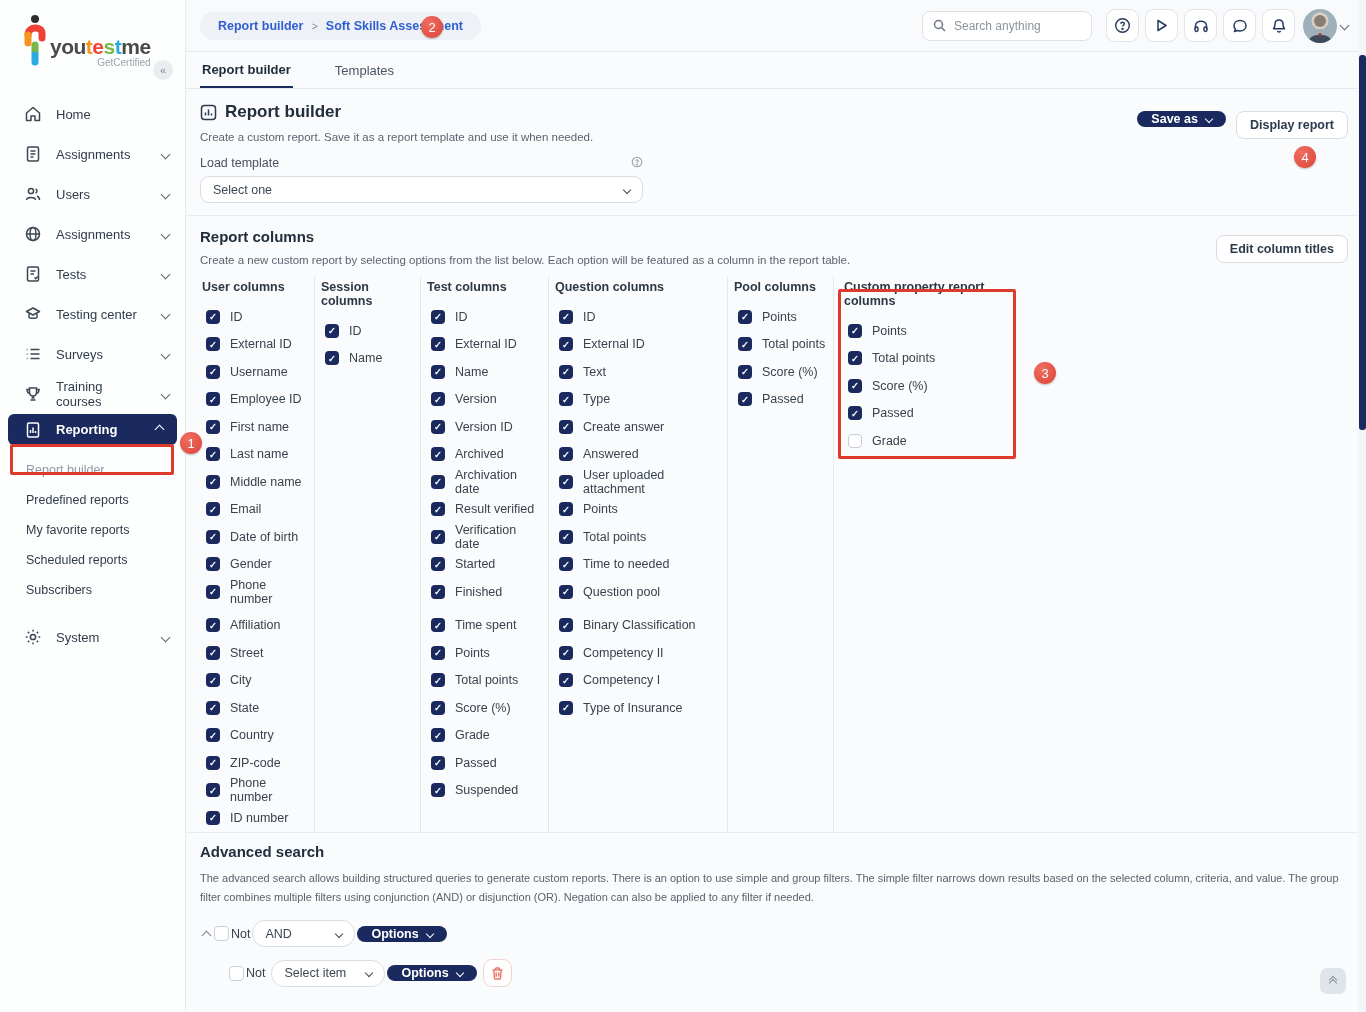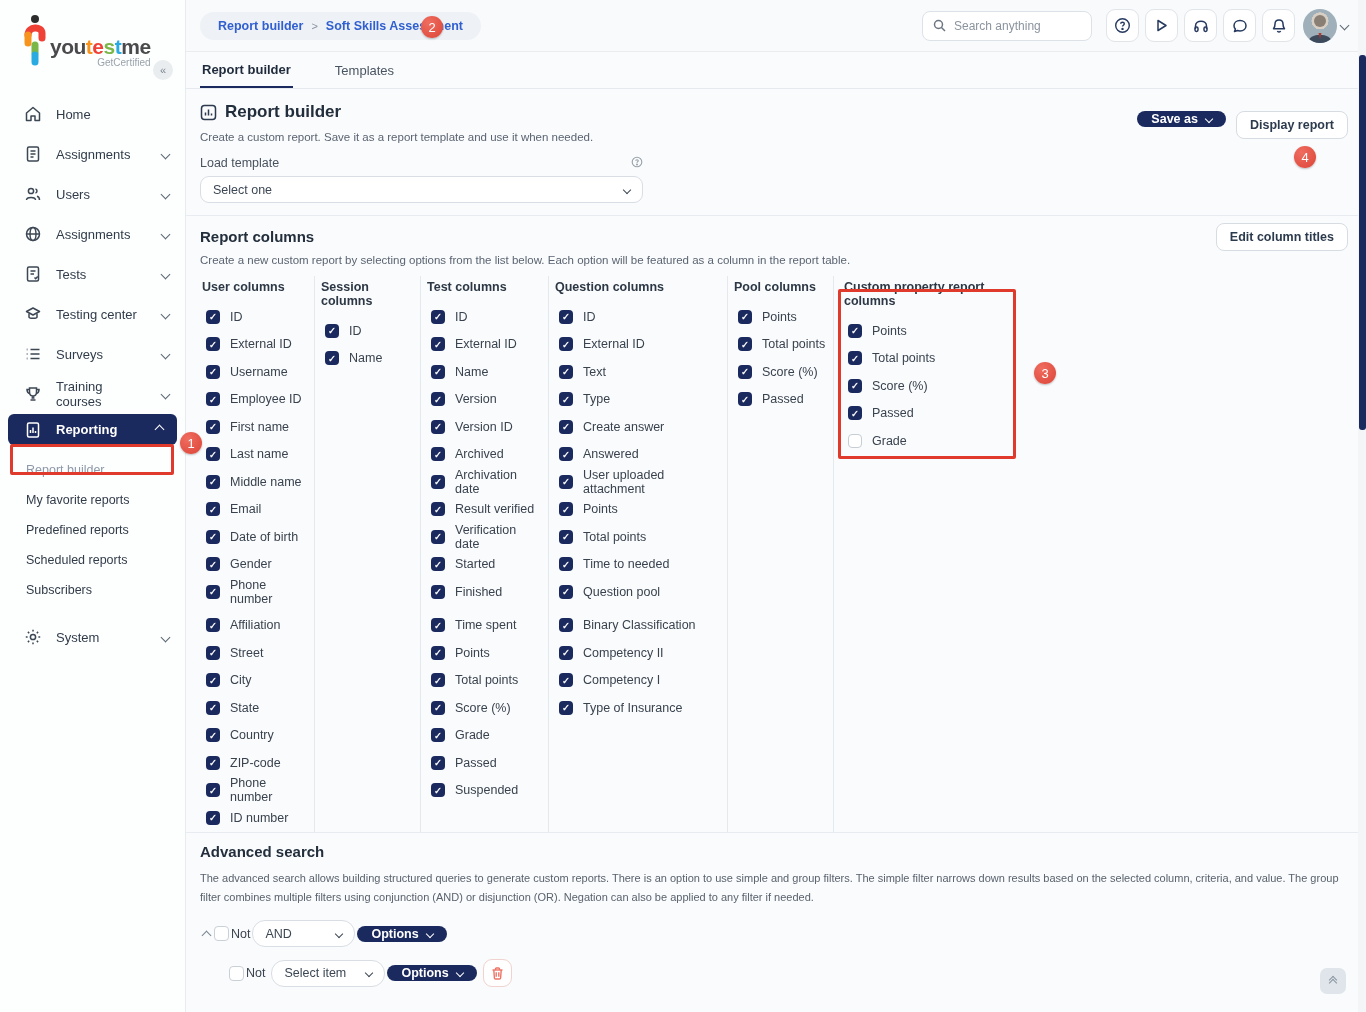--- a/index.html
+++ b/index.html
@@ -72,7 +72,7 @@
   
   .rc{position:relative;padding-top:12px}
   .rc-title{font-size:15px;font-weight:700;color:#232f3d}
-  .rc-edit{position:absolute;right:0;top:7px}
+  .rc-edit{position:absolute;right:0;top:19px}
   .rc-sub{font-size:11.5px;color:#5a6472;margin-top:9px}
   .cbrow{display:flex;align-items:center;gap:10px;height:27.5px;cursor:pointer}
   .cbrow.gap{margin-top:6px}

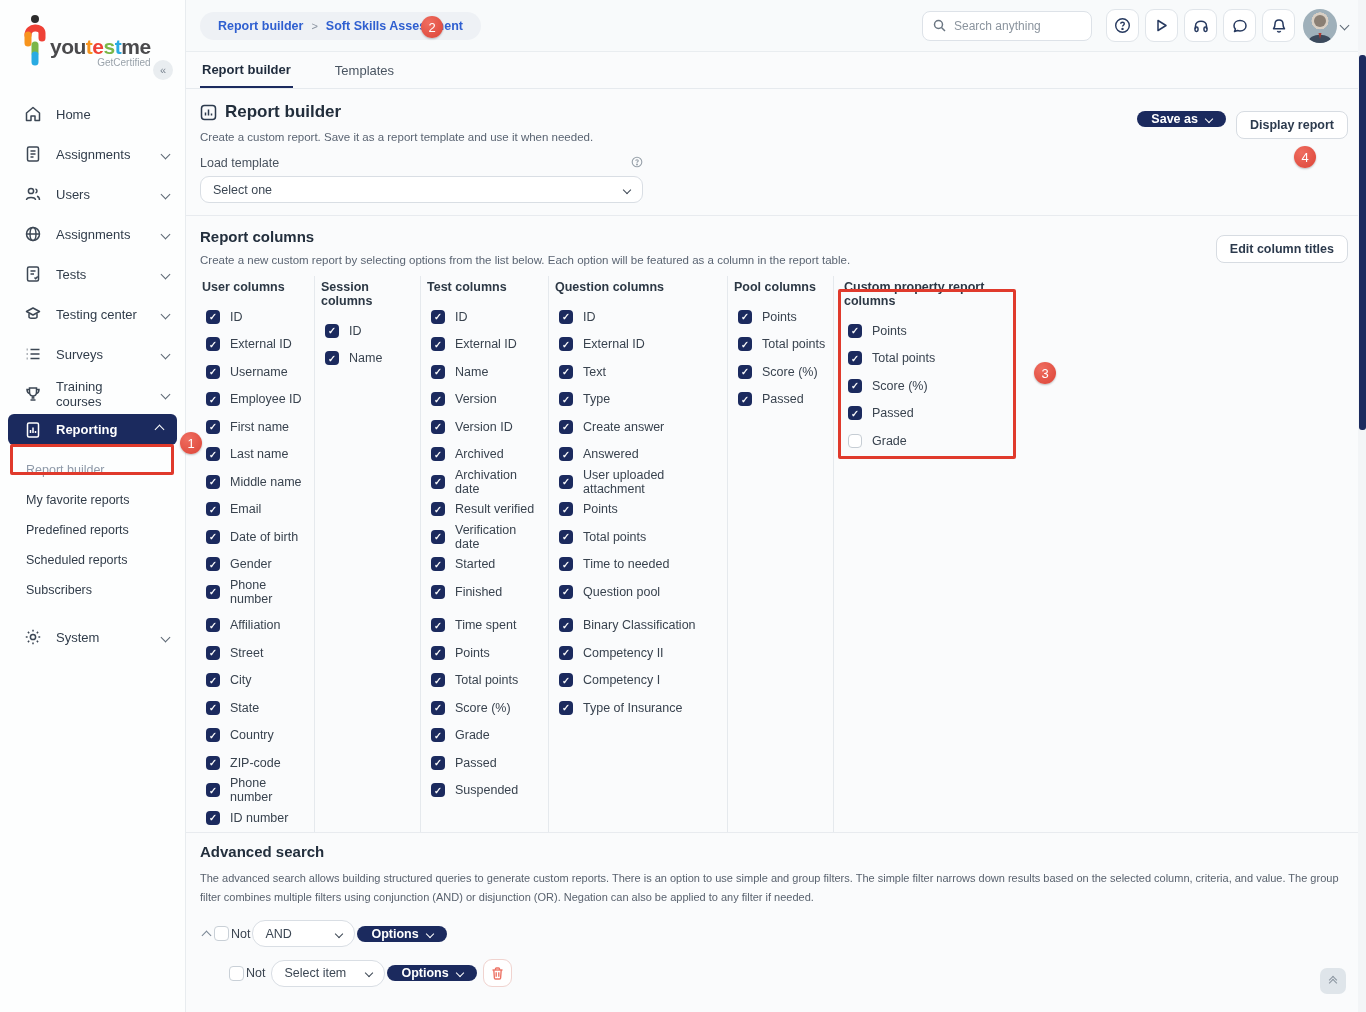--- a/index.html
+++ b/index.html
@@ -247,9 +247,9 @@
 
         <div class="subitem active"><span>Report builder</span></div>
 
+        <div class="subitem"><span>Predefined reports</span></div>
+
         <div class="subitem"><span>My favorite reports</span></div>
-
-        <div class="subitem"><span>Predefined reports</span></div>
 
         <div class="subitem"><span>Scheduled reports</span></div>
 

